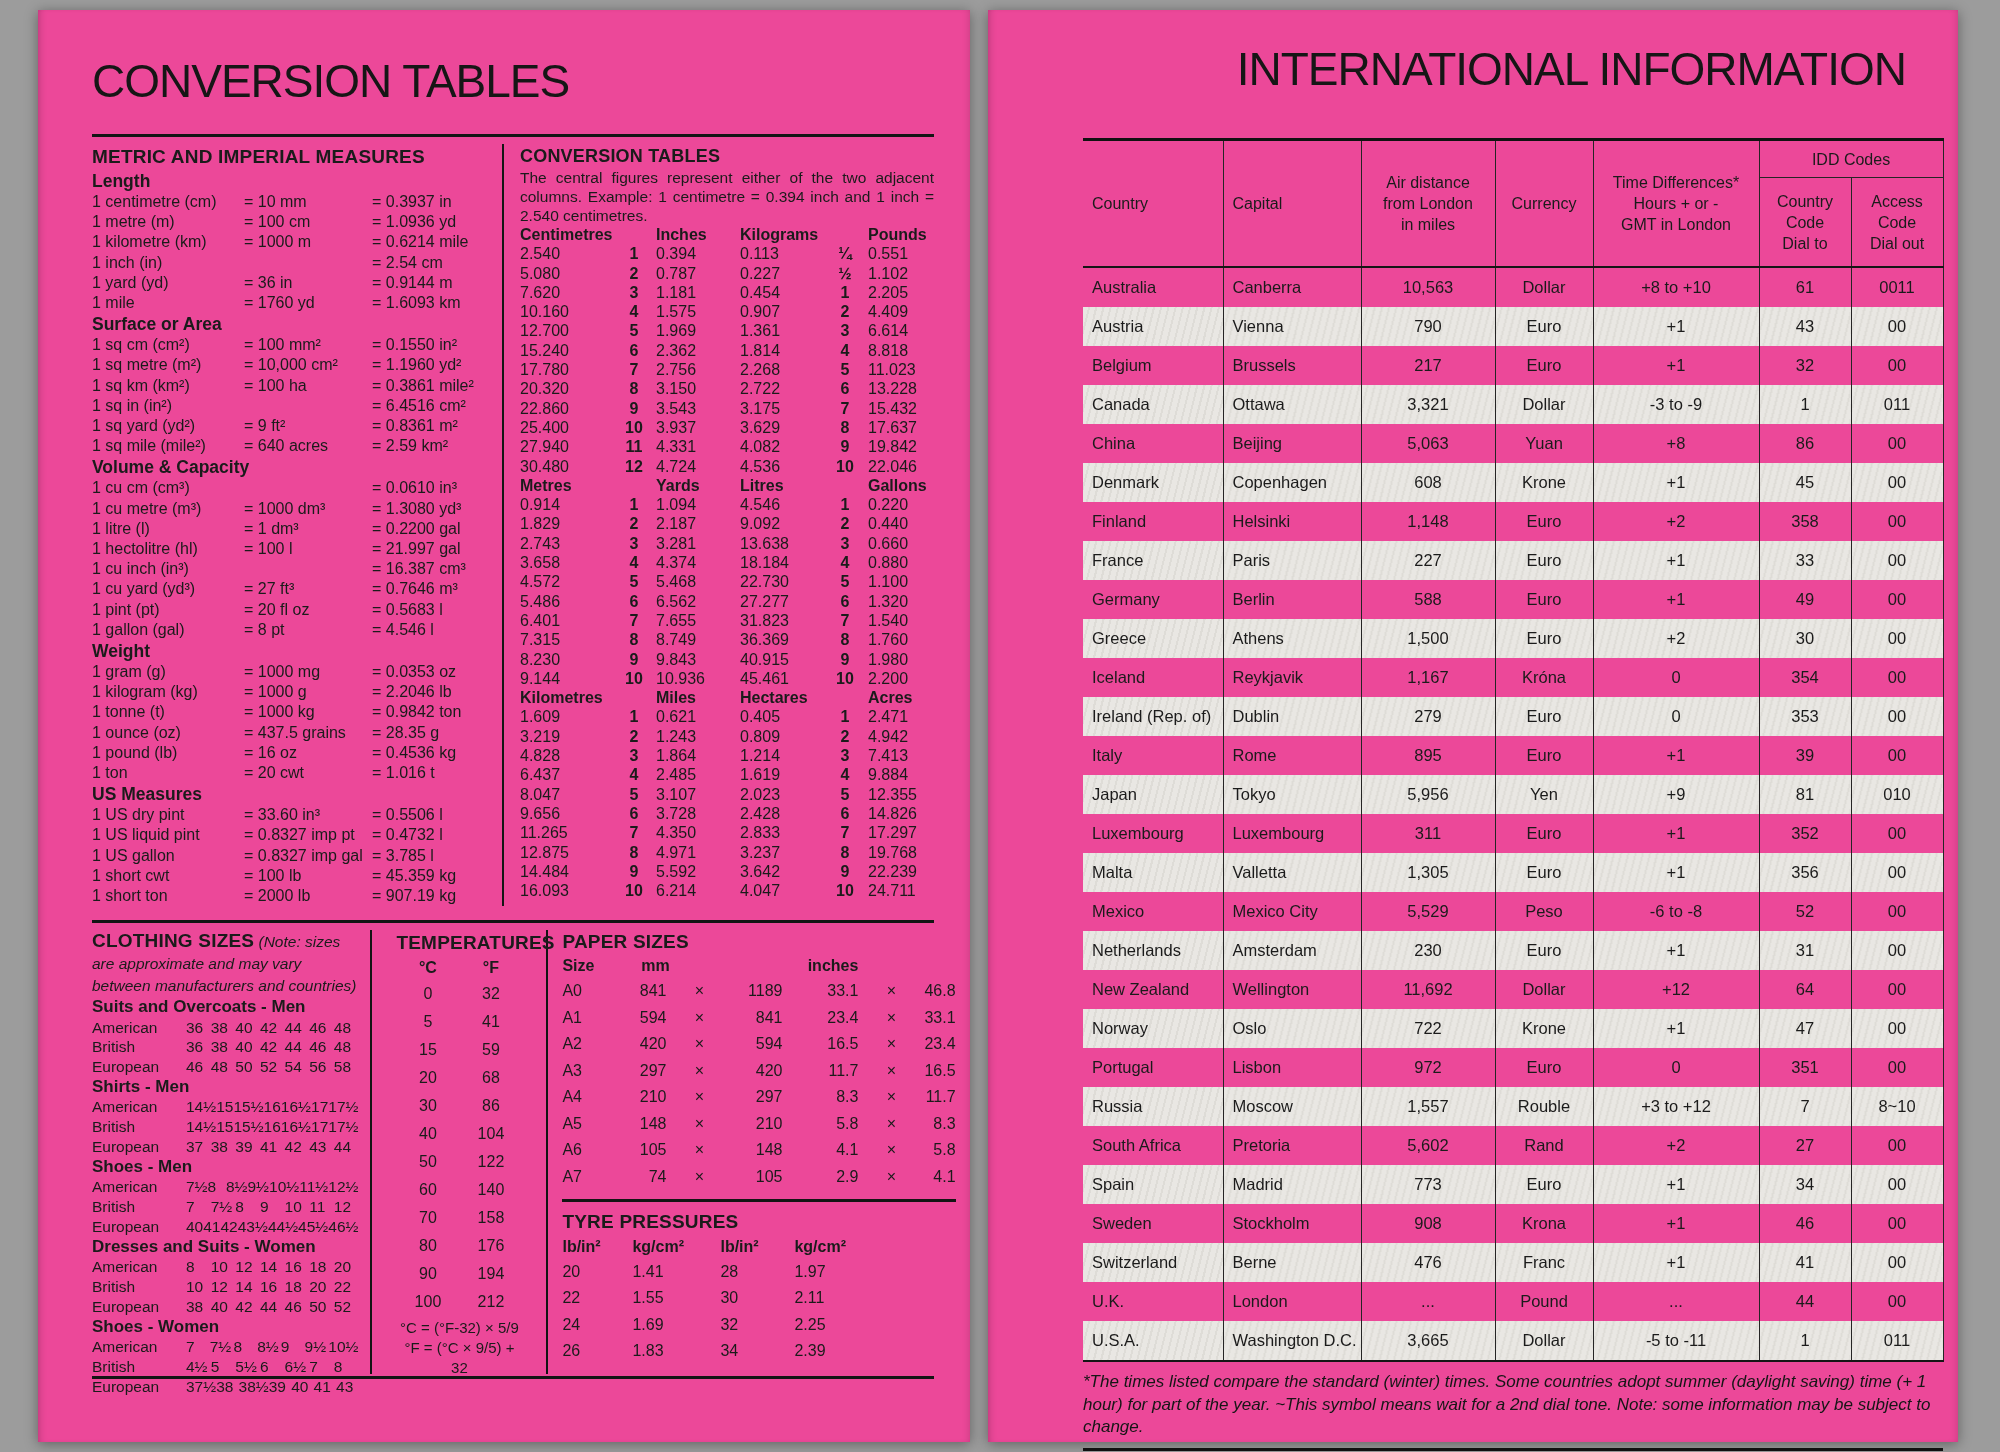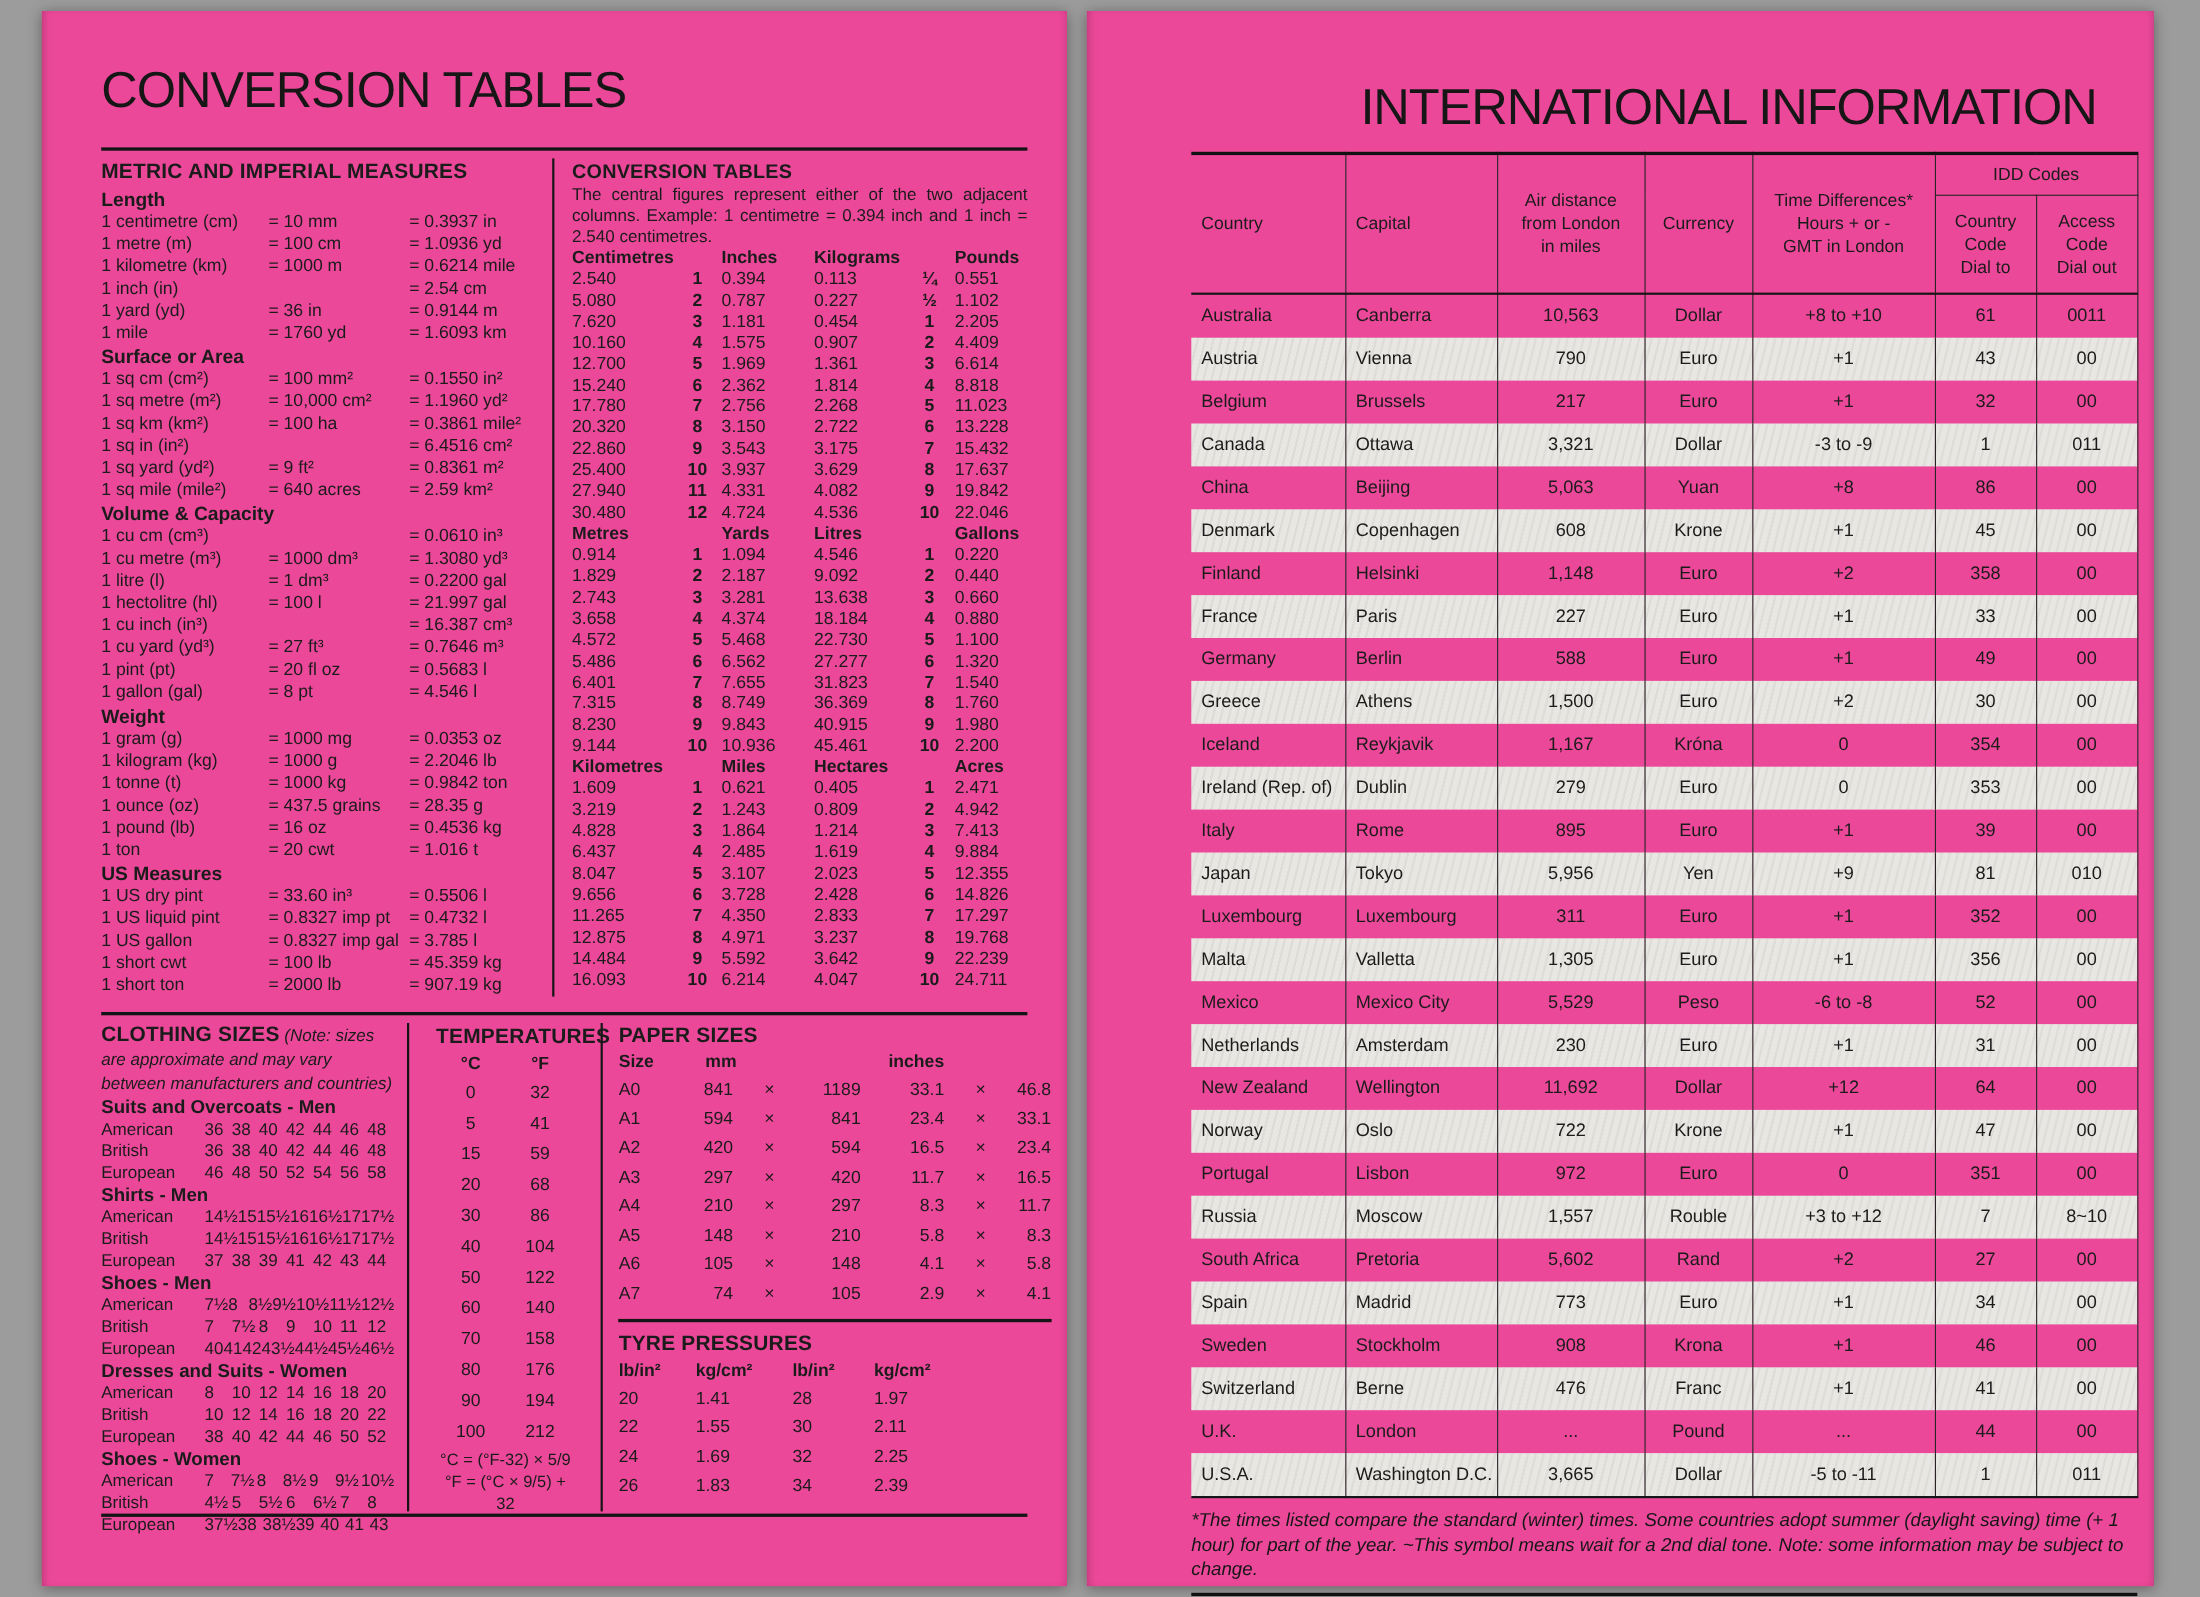--- a/index.html
+++ b/index.html
@@ -68,7 +68,7 @@
   .ty-row{line-height:26.5px;}
 
   
-  .rp-title{position:absolute;top:60px;right:52px;font-size:46px;letter-spacing:-1px;color:#161616;white-space:nowrap;text-align:center;}
+  .rp-title{position:absolute;top:32px;right:52px;font-size:46px;letter-spacing:-1px;color:#161616;white-space:nowrap;text-align:center;}
   .rp-wrap{position:absolute;left:95px;top:128px;width:860px;}
   table.intl{border-collapse:collapse;table-layout:fixed;width:860px;
     border-top:3px solid #111;border-bottom:2.2px solid #151515;}

